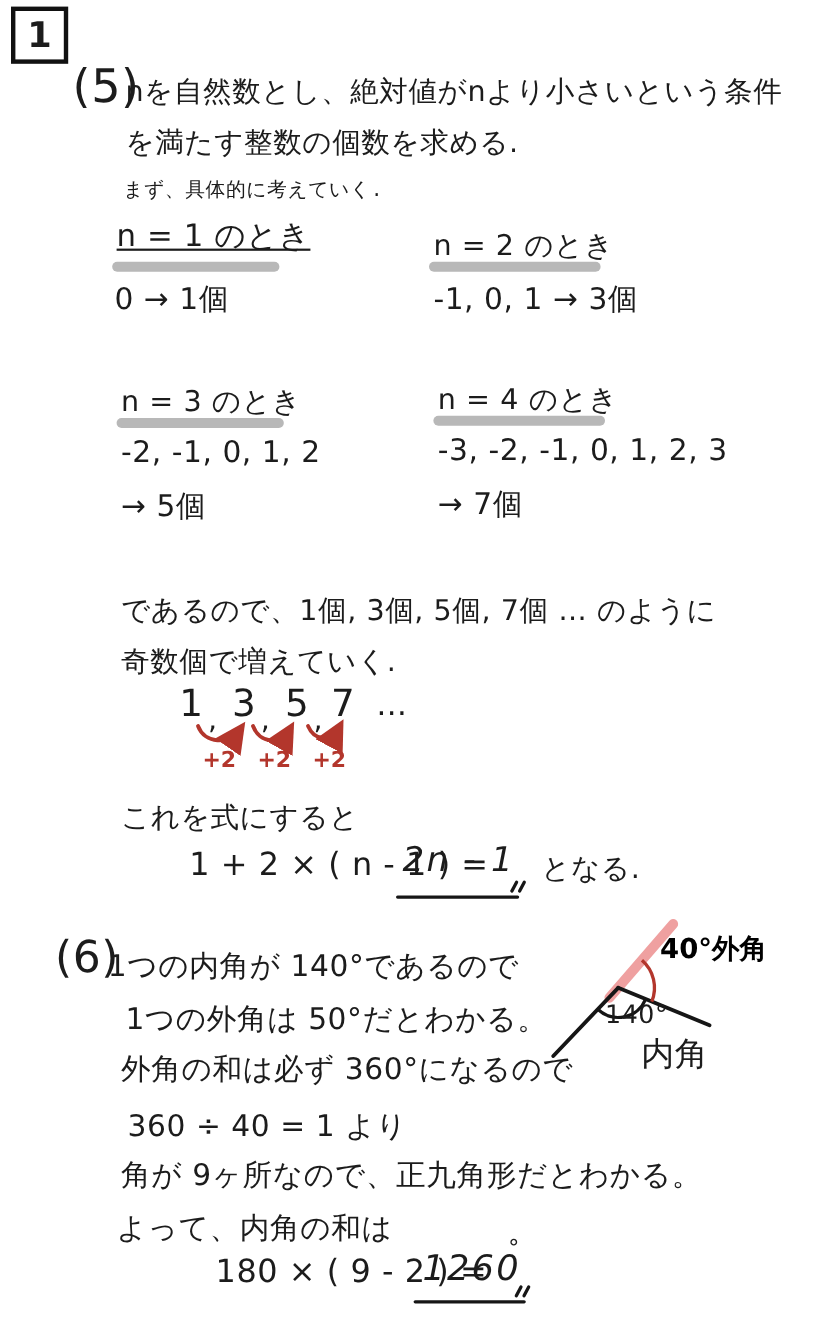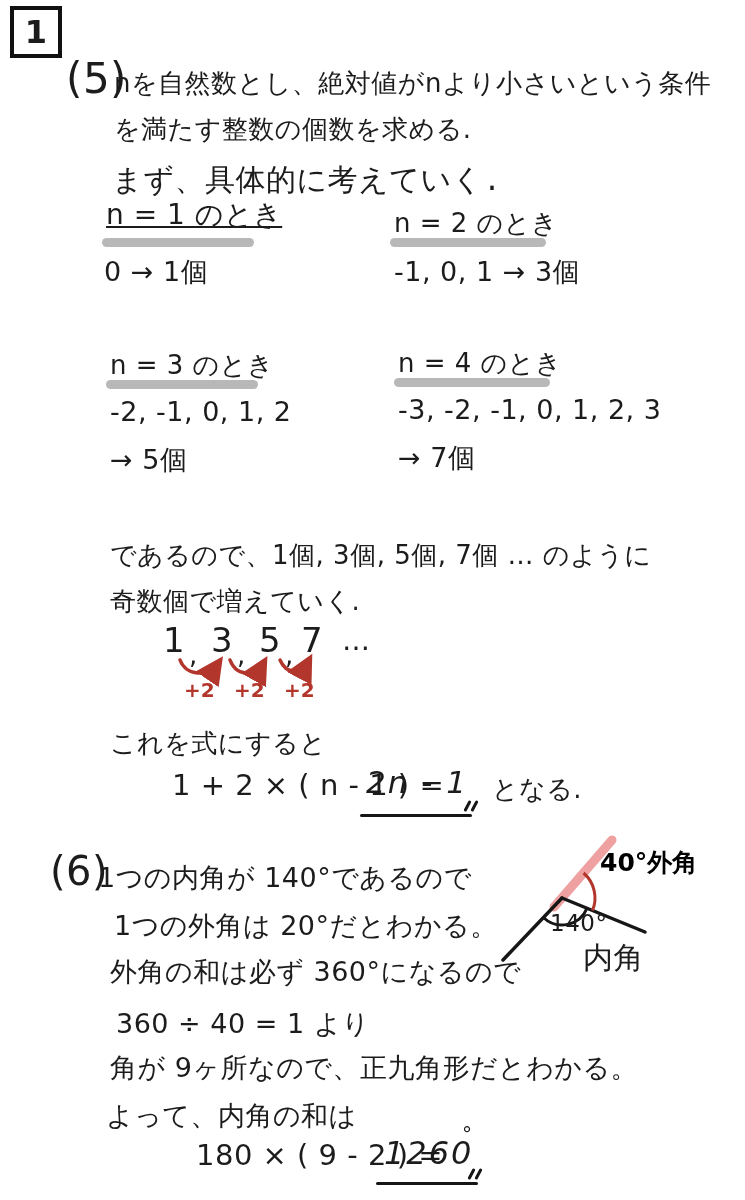--- a/index.html
+++ b/index.html
@@ -43,7 +43,7 @@
   <div class="abs hw" style="left:66px; top:54px; font-size:42px;">(5)</div>
   <div class="abs hw" style="left:114px; top:112px; font-size:26px;">を満たす整数の個数を求める.</div>
   <div class="abs hw" style="left:114px; top:66px; font-size:26px;">nを自然数とし、絶対値がnより小さいという条件</div>
-  <div class="abs hw" style="left:112px; top:160px; font-size:30px;font-family:Liberation Mono, monospace;">まず、具体的に考えていく.</div>
+  <div class="abs hw" style="left:112px; top:160px; font-size:18px;font-family:Liberation Mono, monospace;">まず、具体的に考えていく.</div>
 
   <div class="abs hw" style="left:106px; top:196px; font-size:28px;text-decoration:underline;">n = 1 のとき</div>
   <div class="gray-bar" style="left:102px; top:238px; width:152px;"></div>

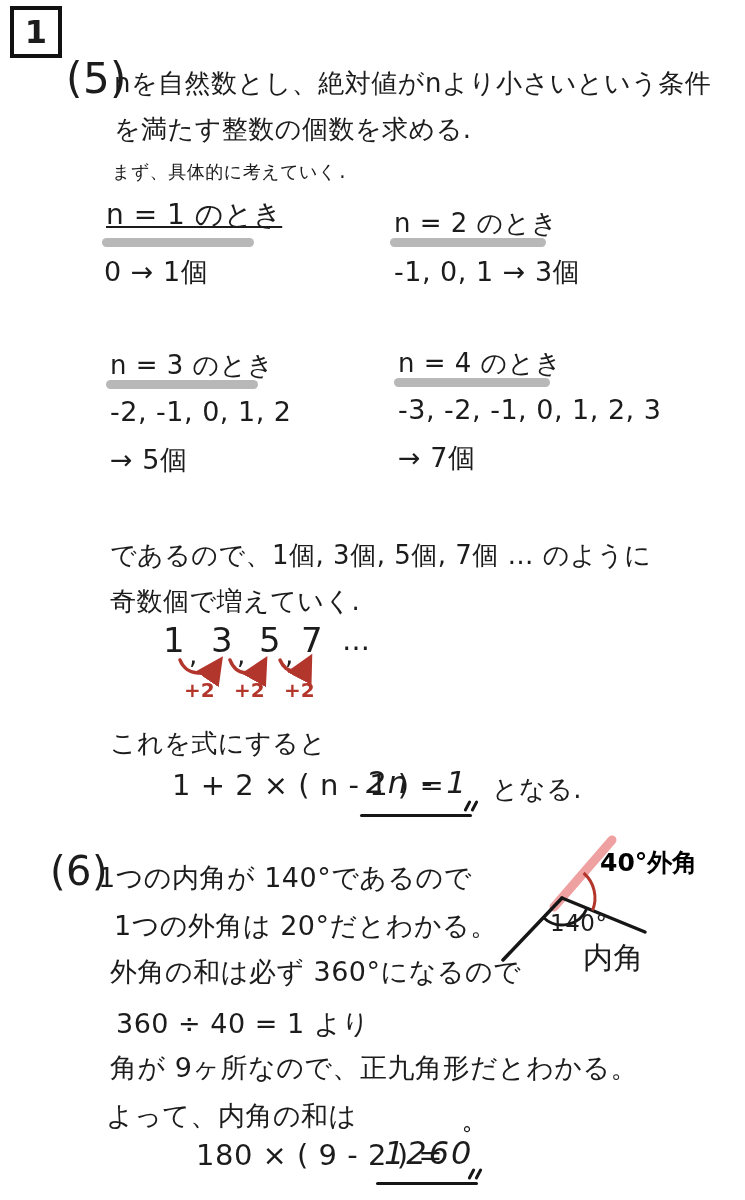--- a/index.html
+++ b/index.html
@@ -101,7 +101,7 @@
 
   <div class="abs hw" style="left:50px; top:848px; font-size:40px;">(6)</div>
   <div class="abs hw" style="left:98px;  top:860px; font-size:27px;">1つの内角が 140°であるので</div>
-  <div class="abs hw" style="left:114px; top:908px; font-size:27px;">1つの外角は 20°だとわかる。</div>
+  <div class="abs hw" style="left:114px; top:908px; font-size:27px;">1つの外角は 50°だとわかる。</div>
   <div class="abs hw" style="left:110px; top:954px; font-size:27px;">外角の和は必ず 360°になるので</div>
   <div class="abs hw" style="left:116px; top:1006px; font-size:27px;">360 ÷ 40 = 1 より</div>
   <div class="abs hw" style="left:110px; top:1050px; font-size:27px;">角が 9ヶ所なので、正九角形だとわかる。</div>

